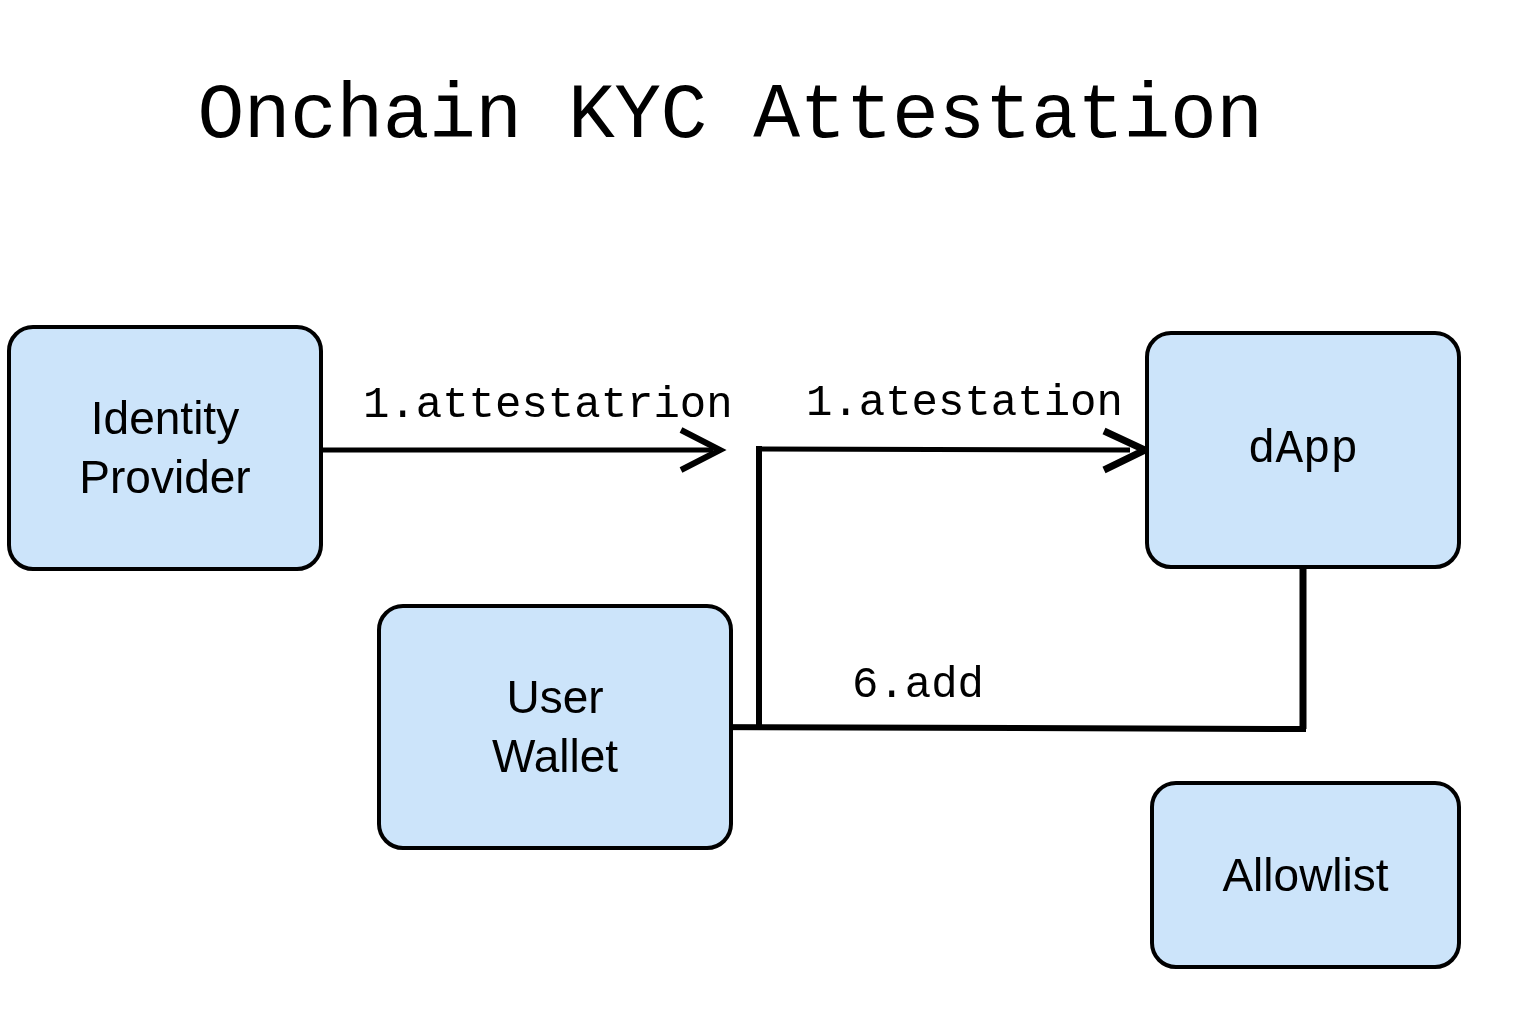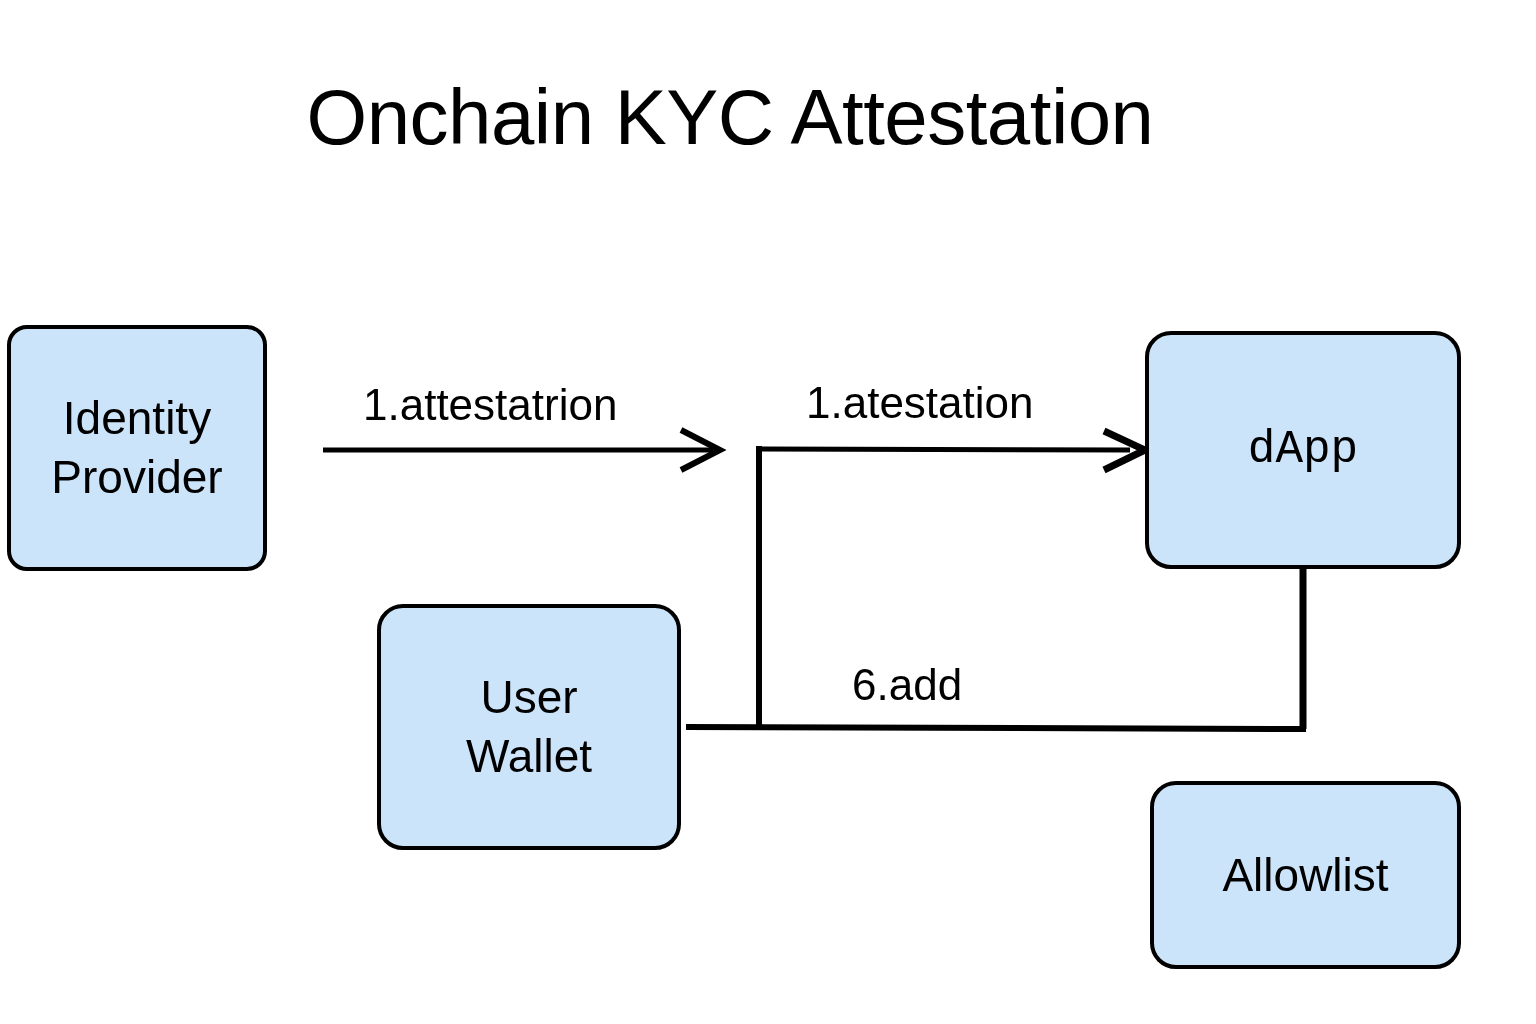--- a/index.html
+++ b/index.html
@@ -31,7 +31,7 @@
     font-weight: 400;
     letter-spacing: -0.5px;
     color: #000000;
-    font-family: Liberation Sans, sans-serif;
+    font-family: Liberation Mono, monospace;
     white-space: nowrap;
   }
 

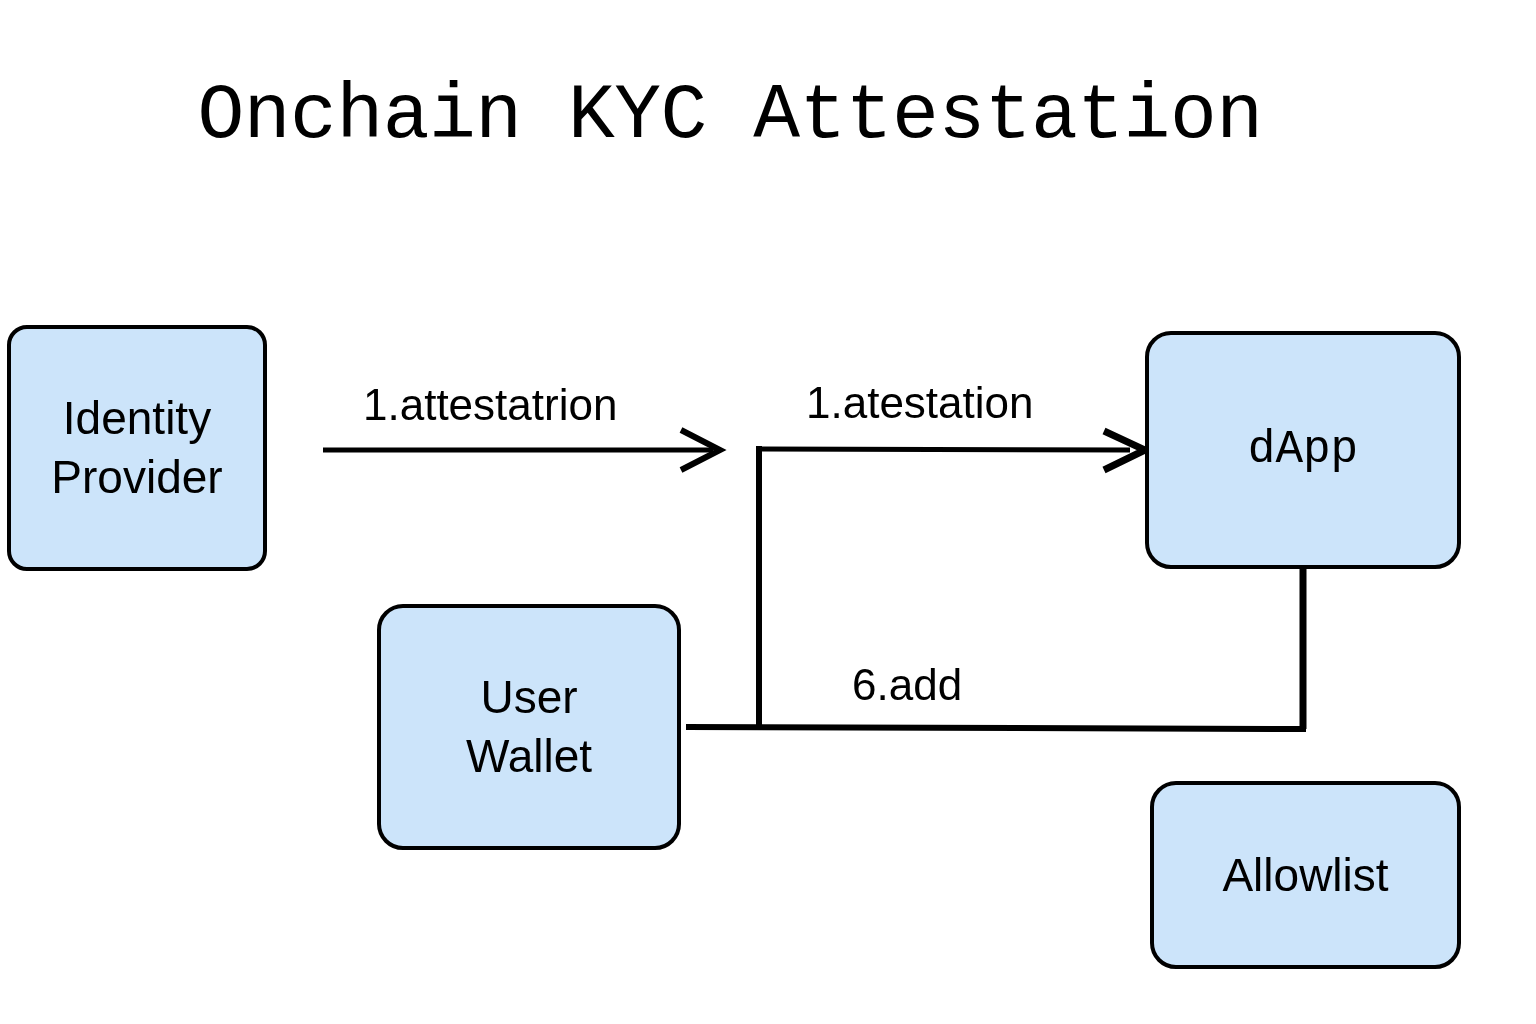--- a/index.html
+++ b/index.html
@@ -72,9 +72,8 @@
   #node-identity-provider {
     left: 7px;
     top: 325px;
-    width: 260px;
+    width: 316px;
     height: 246px;
-    border-radius: 20px;
   }
   #node-user-wallet {
     left: 377px;

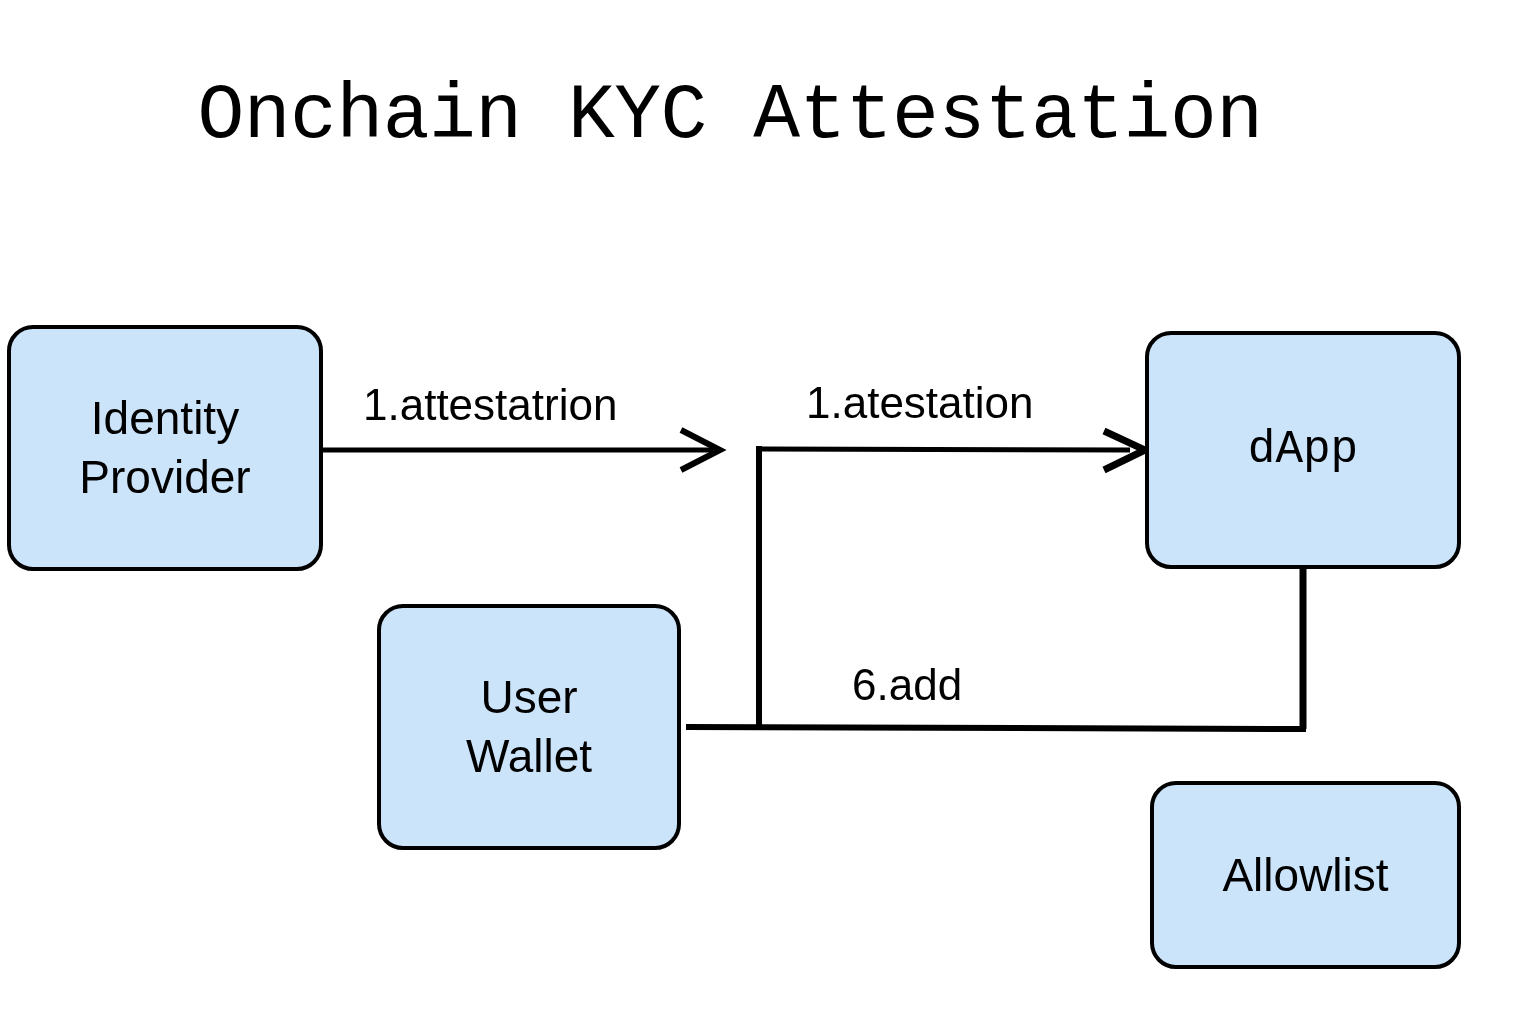--- a/index.html
+++ b/index.html
@@ -100,7 +100,7 @@
   .edge-label {
     position: absolute;
     color: #000000;
-    font-family: Liberation Sans, sans-serif;
+    font-family: Liberation Mono, monospace;
     font-size: 44px;
     font-weight: 400;
     white-space: nowrap;

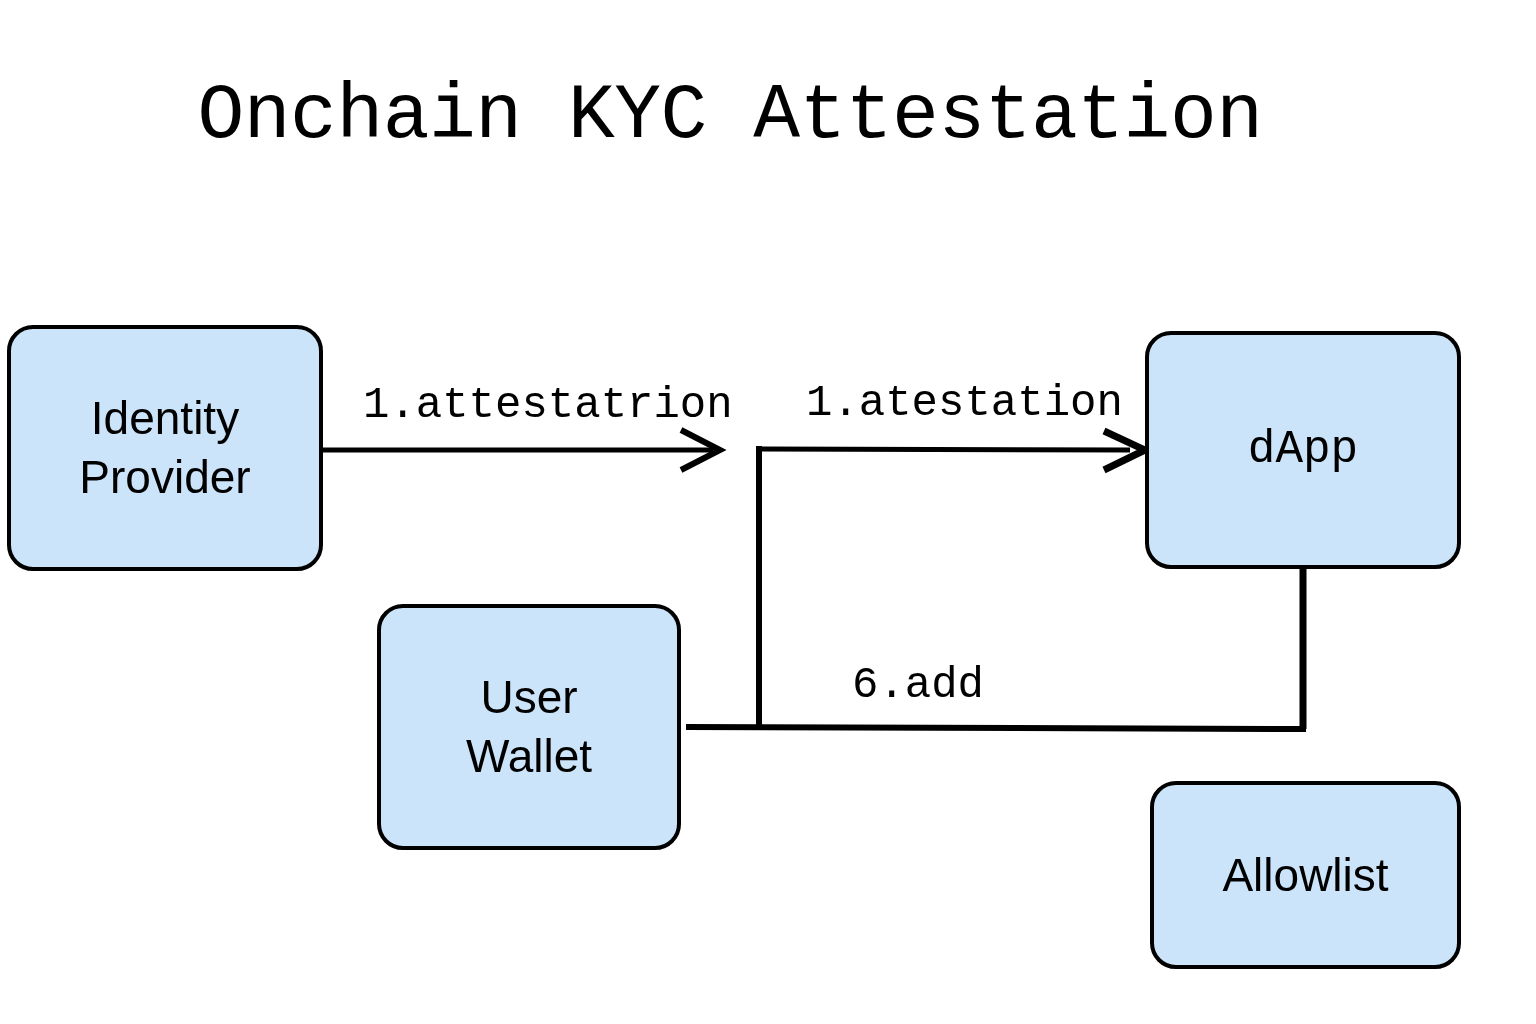--- a/index.html
+++ b/index.html
@@ -78,7 +78,7 @@
   #node-user-wallet {
     left: 377px;
     top: 604px;
-    width: 304px;
+    width: 356px;
     height: 246px;
   }
   #node-dapp {

